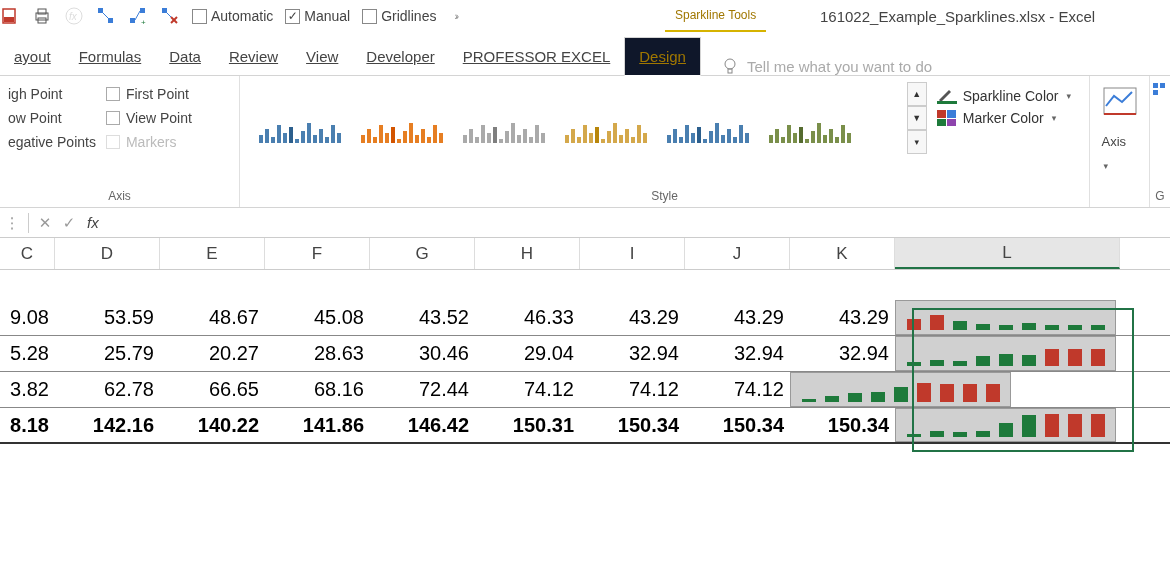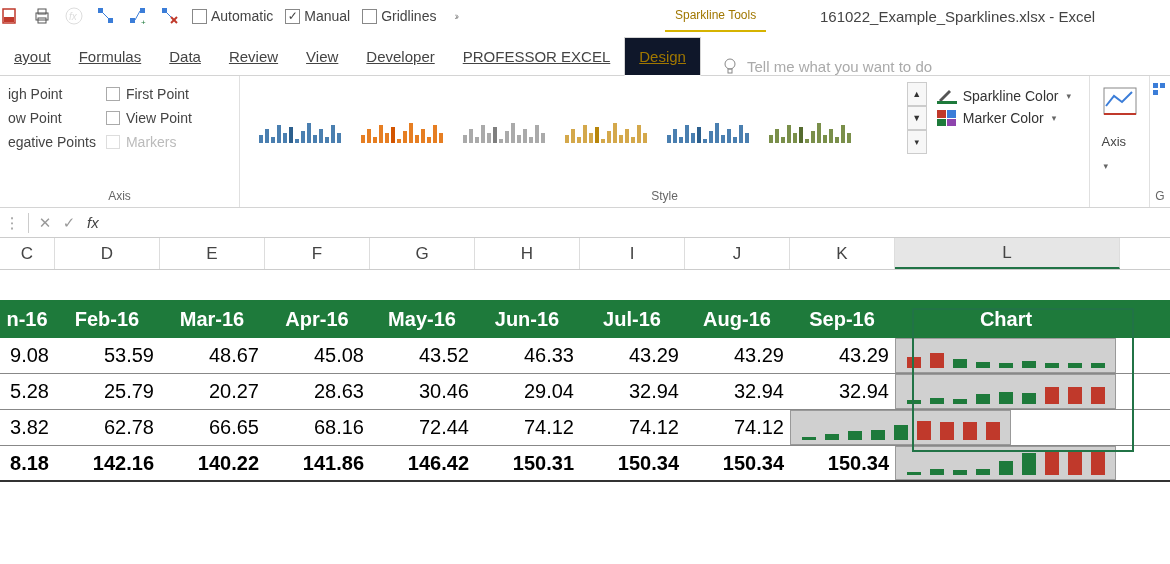--- a/index.html
+++ b/index.html
@@ -379,18 +379,6 @@
   </div>
 
 <div class="sheet" style="position:relative;">
-  <div class="hdr-row" id="hdr-row">
-      <div class="hdr-cell" style="width: 55px;">n-16</div>
-      <div class="hdr-cell" style="width: 105px;">Feb-16</div>
-      <div class="hdr-cell" style="width: 105px;">Mar-16</div>
-      <div class="hdr-cell" style="width: 105px;">Apr-16</div>
-      <div class="hdr-cell" style="width: 105px;">May-16</div>
-      <div class="hdr-cell" style="width: 105px;">Jun-16</div>
-      <div class="hdr-cell" style="width: 105px;">Jul-16</div>
-      <div class="hdr-cell" style="width: 105px;">Aug-16</div>
-      <div class="hdr-cell" style="width: 105px;">Sep-16</div>
-      <div class="hdr-cell" style="width: 223px; justify-content: center;">Chart</div>
-    </div>
   <div id="data-rows">
       <div class="data-row">
         <div class="data-cell" style="width: 55px;">9.08</div>

